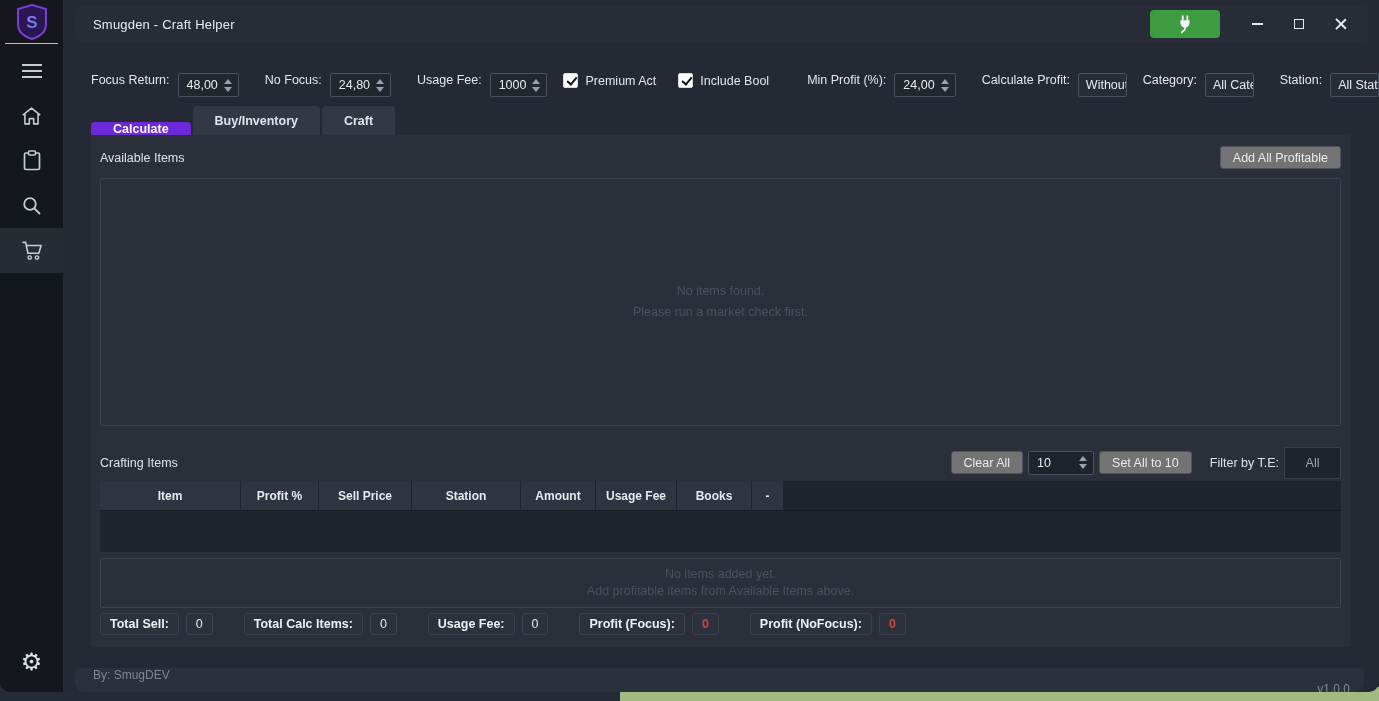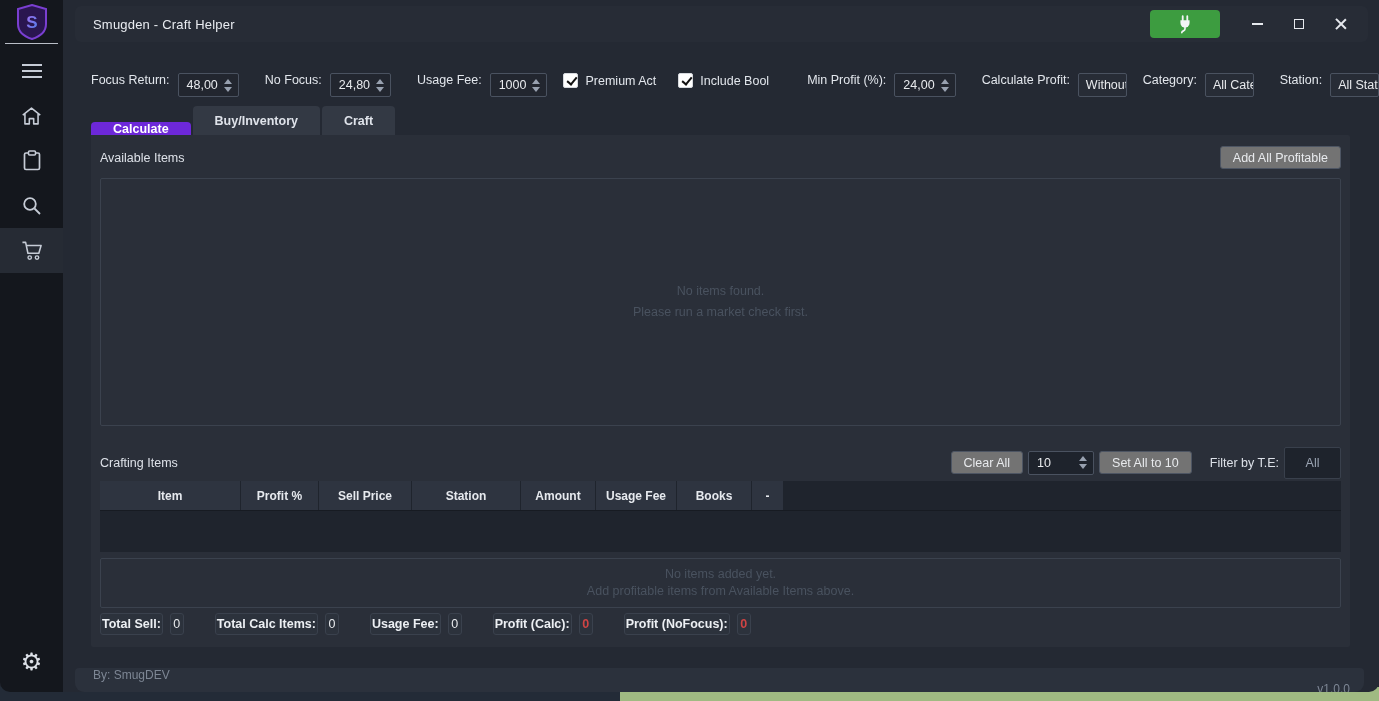--- a/index.html
+++ b/index.html
@@ -146,7 +146,7 @@
   .totals { margin:5px 9px 0; height:22px; display:flex; align-items:center; gap:7px; }
   .chip {
     height:22px; border:1px solid #3a414d; border-radius:3px; background:#2c323c;
-    display:flex; align-items:center; padding:0 1px; font-size:12.5px;
+    display:flex; align-items:center; padding:0 9px; font-size:12.5px;
   }
   .chip-label { color:#eceff3; font-weight:bold; }
   .chip-value { color:#e8eaed; min-width:14px; justify-content:center; }

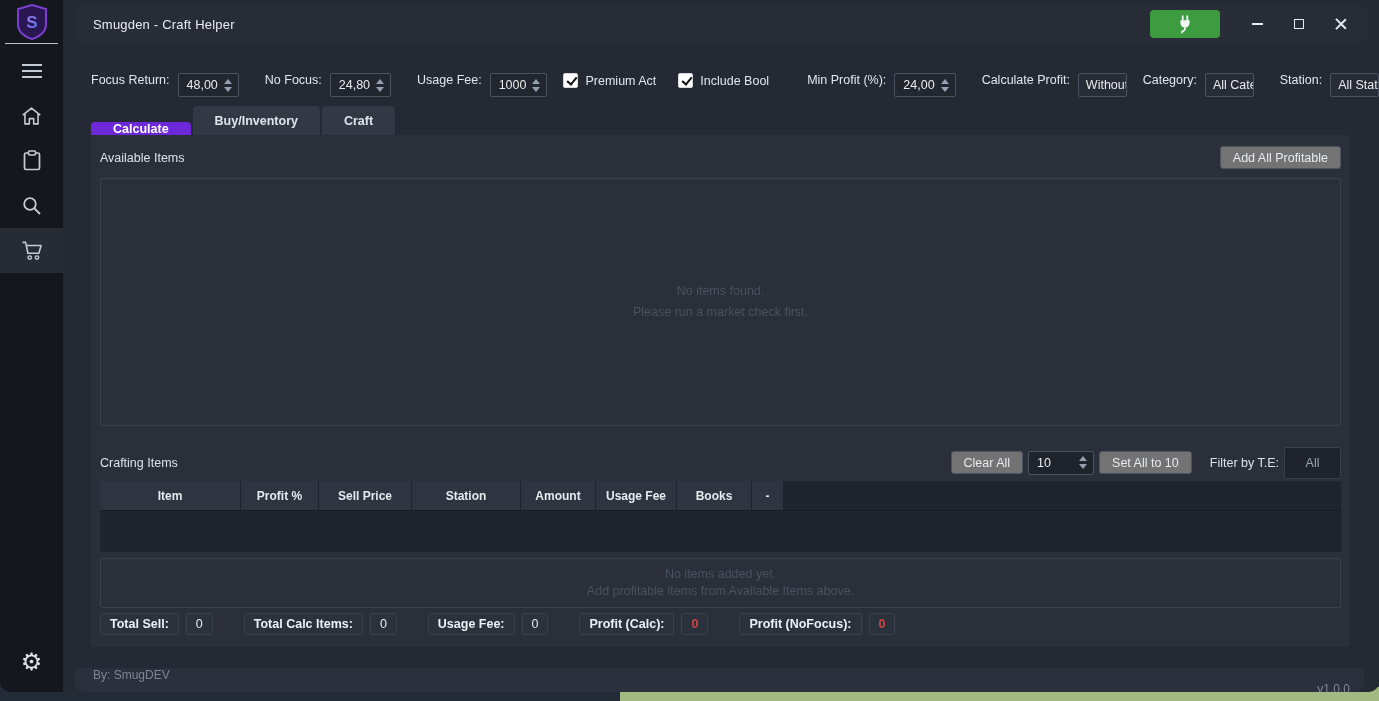--- a/index.html
+++ b/index.html
@@ -367,7 +367,7 @@
         <span class="chip chip-label">Usage Fee:</span>
         <span class="chip chip-value">0</span>
         <span class="totals-gap"></span>
-        <span class="chip chip-label">Profit (Calc):</span>
+        <span class="chip chip-label">Profit (Focus):</span>
         <span class="chip chip-value red">0</span>
         <span class="totals-gap"></span>
         <span class="chip chip-label">Profit (NoFocus):</span>

